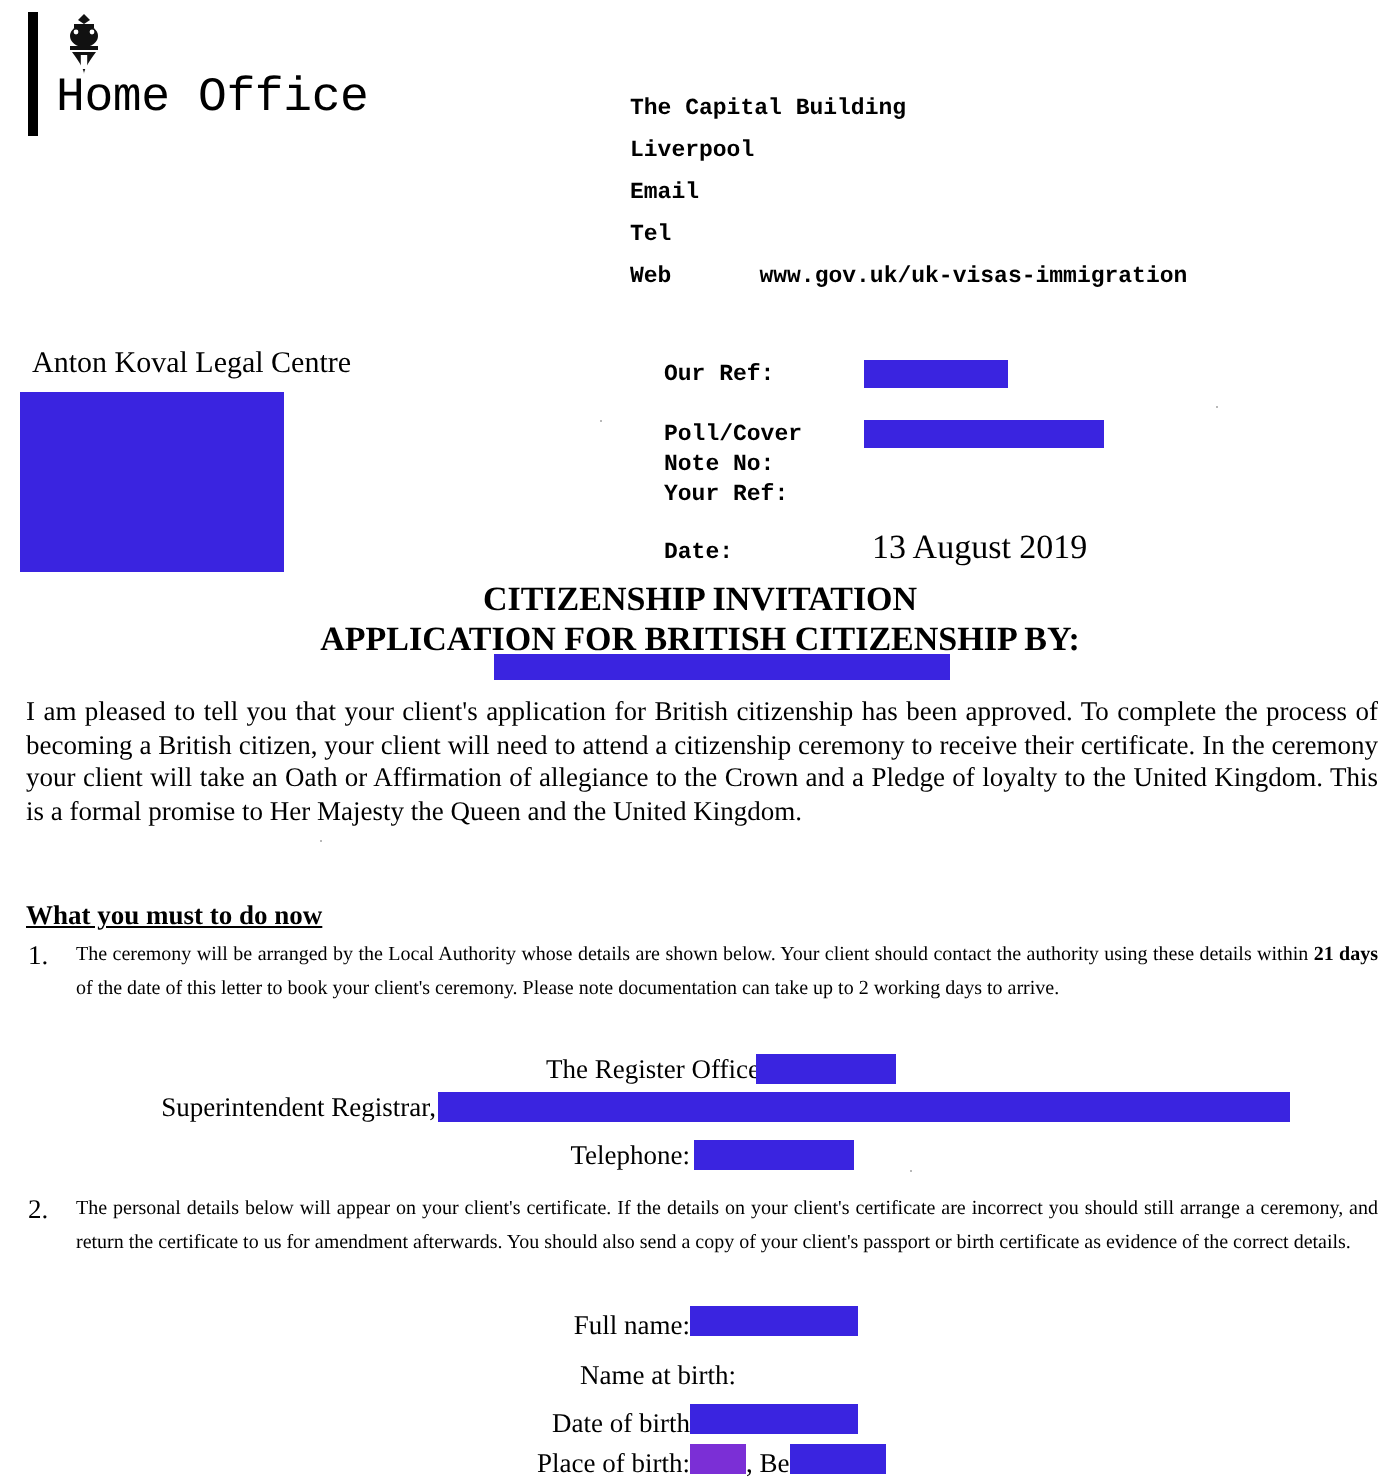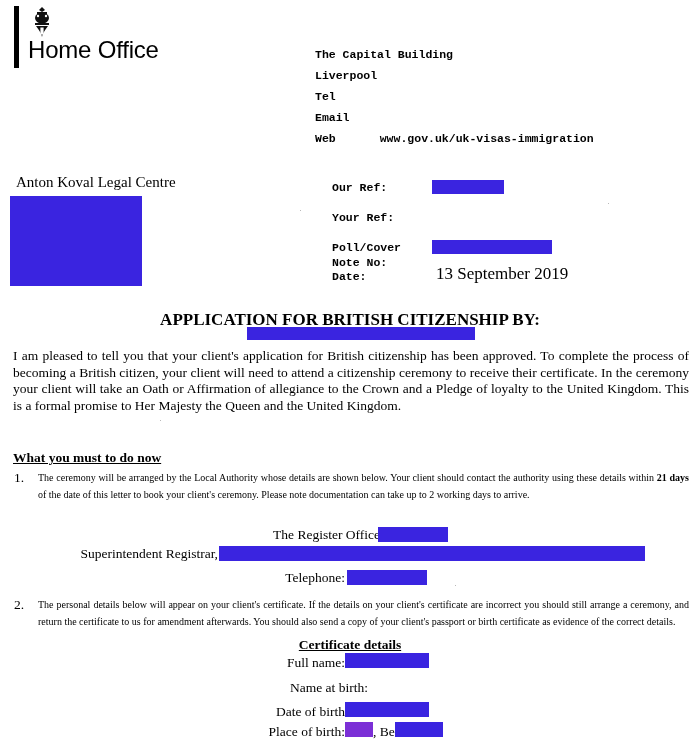--- a/index.html
+++ b/index.html
@@ -47,7 +47,7 @@
     position: absolute;
     left: 14px;
     top: 32px;
-    font-family: Liberation Sans, sans-serif;
+    font-family: Liberation Mono, monospace;
     font-size: 24px;
     letter-spacing: -0.2px;
     color: #000;

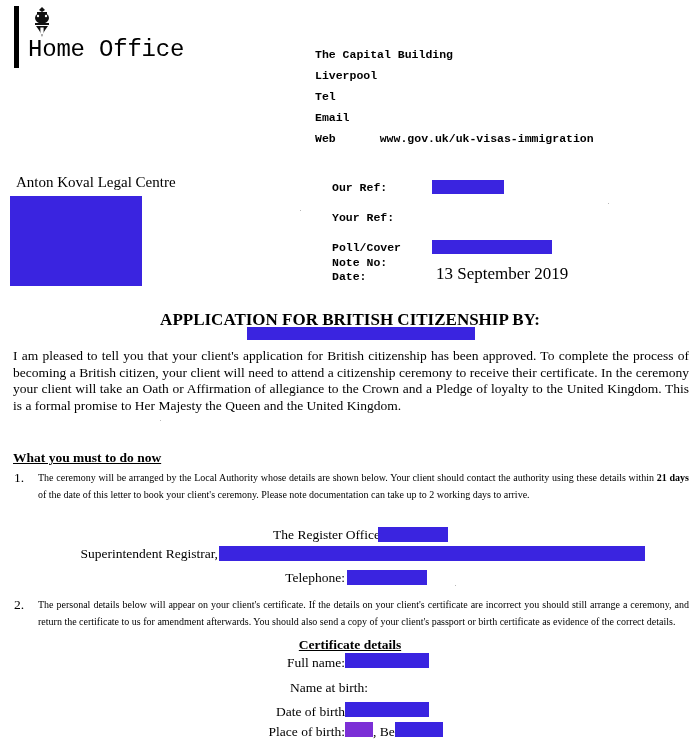--- a/index.html
+++ b/index.html
@@ -255,8 +255,8 @@
   <div class="addr">
     <div class="row">The Capital Building</div>
     <div class="row">Liverpool</div>
+    <div class="row">Email</div>
     <div class="row">Tel</div>
-    <div class="row">Email</div>
     <div class="row">
       <span>Web</span><span class="weblink">www.gov.uk/uk-visas-immigration</span>
     </div>

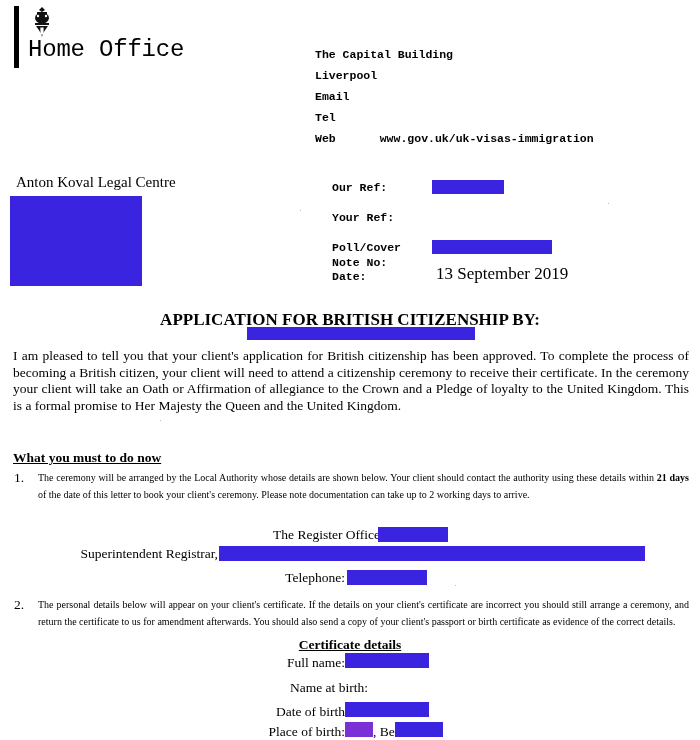--- a/index.html
+++ b/index.html
@@ -271,12 +271,12 @@
       <span class="val-red" style="width:72px;"></span>
     </div>
     <div class="ref-row">
-      <span class="lbl">Your Ref:</span>
-    </div>
-    <div class="ref-row">
       <span class="lbl">Poll/Cover
 Note No:</span>
       <span class="val-red" style="width:120px;"></span>
+    </div>
+    <div class="ref-row">
+      <span class="lbl">Your Ref:</span>
     </div>
   </div>
   <div class="ref-date">

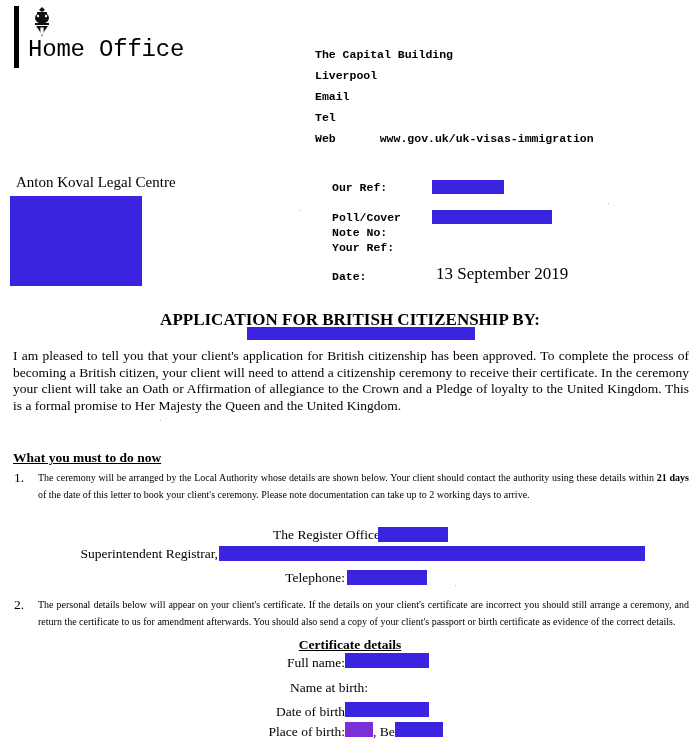--- a/index.html
+++ b/index.html
@@ -281,7 +281,7 @@
   </div>
   <div class="ref-date">
     <span>Date:</span>
-    <span class="dval">13 September 2019</span>
+    <span class="dval">13 August 2019</span>
   </div>
 
   <div class="title2">APPLICATION FOR BRITISH CITIZENSHIP BY:</div>

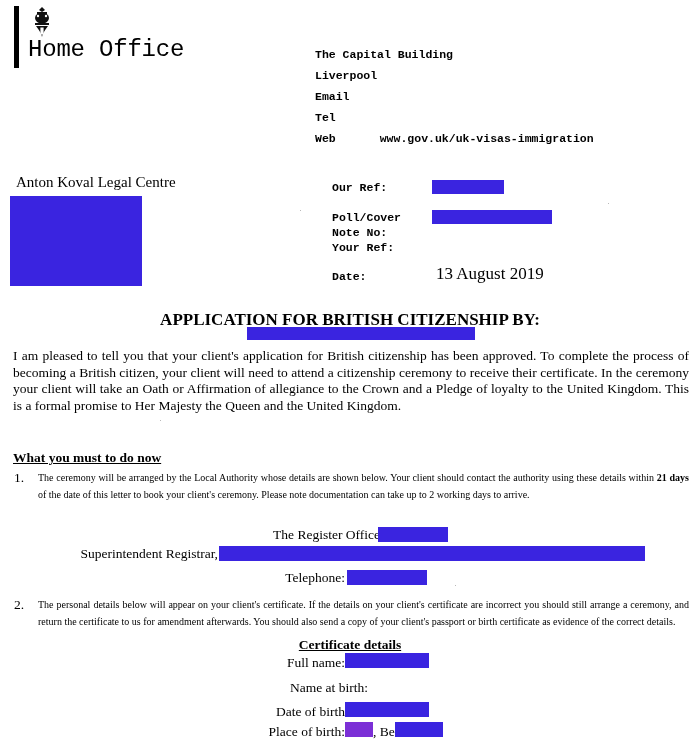--- a/index.html
+++ b/index.html
@@ -284,6 +284,7 @@
     <span class="dval">13 August 2019</span>
   </div>
 
+  <div class="title1">CITIZENSHIP INVITATION</div>
   <div class="title2">APPLICATION FOR BRITISH CITIZENSHIP BY:</div>
   <div class="title2-redact"></div>
 

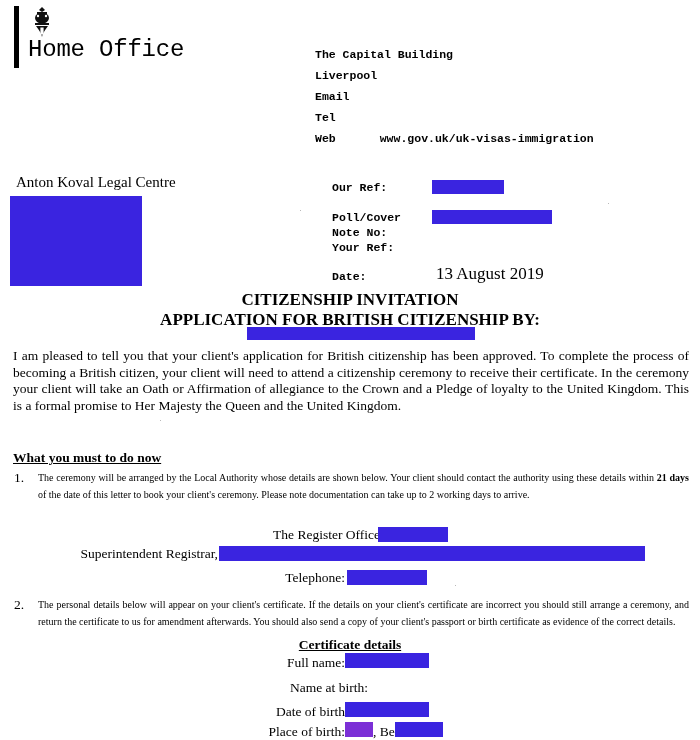--- a/index.html
+++ b/index.html
@@ -317,7 +317,6 @@
   <div class="item-num item2-num">2.</div>
   <div class="item item2">The personal details below will appear on your client's certificate. If the details on your client's certificate are incorrect you should still arrange a ceremony, and return the certificate to us for amendment afterwards.  You should also send a copy of your client's passport or birth certificate as evidence of the correct details.</div>
 
-  <div class="cert-title">Certificate details</div>
 
   <div class="cert-row" style="left:0; top:655px; width:345px;">
     <span class="cert-lbl" style="right:0;">Full name:</span>

